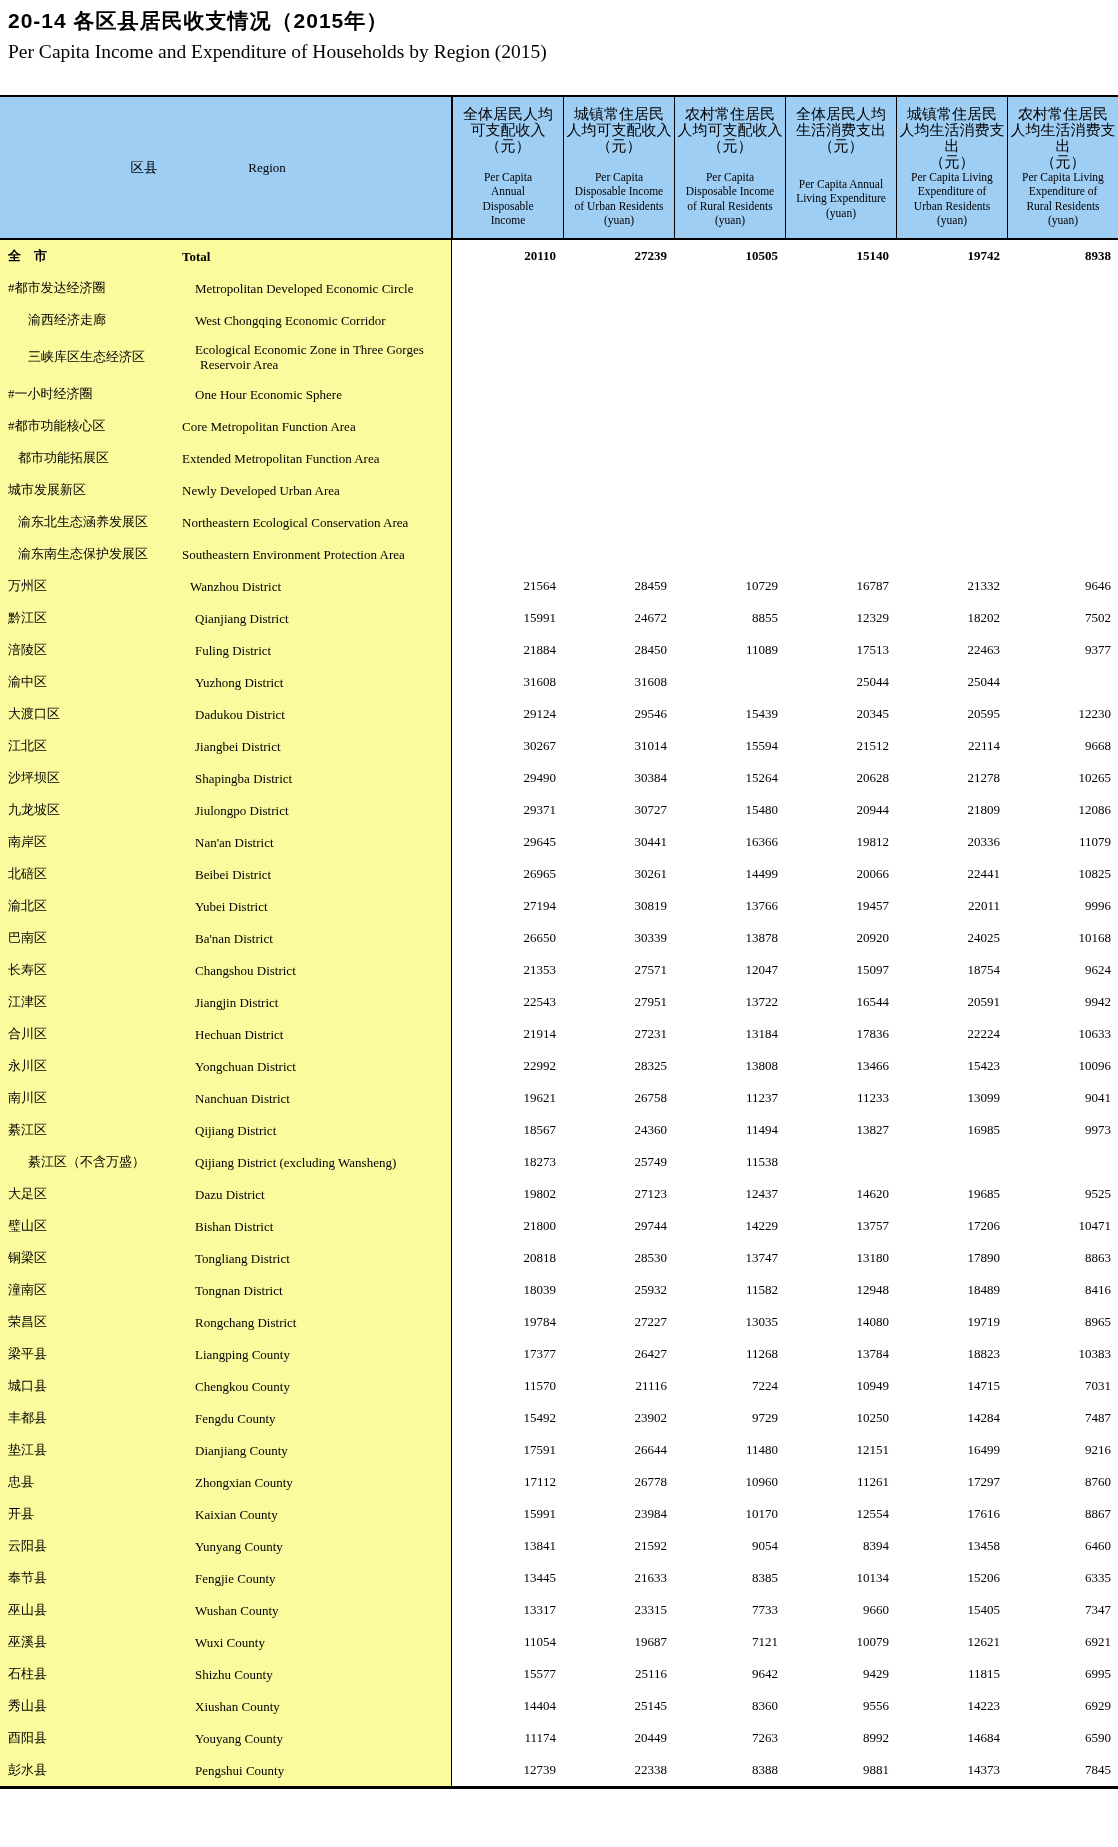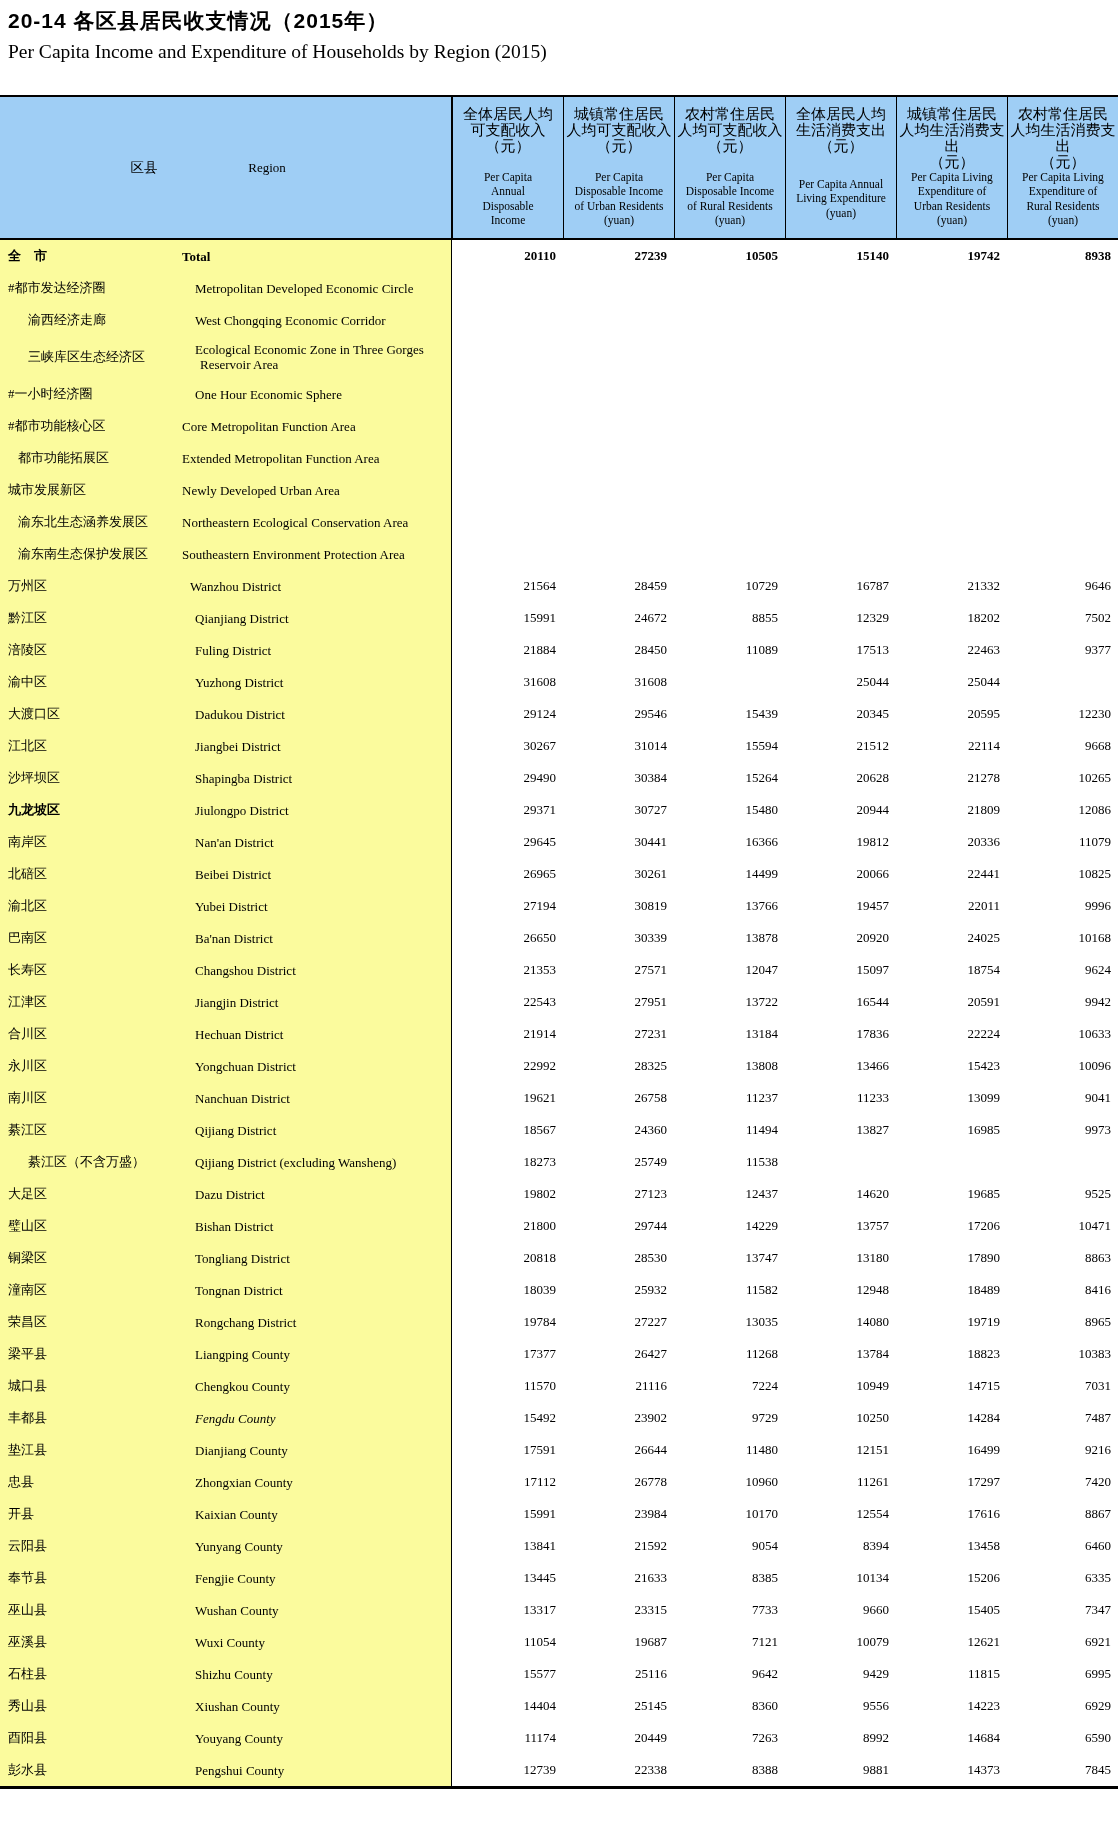--- a/index.html
+++ b/index.html
@@ -340,7 +340,7 @@
         </div>
         <div class="row">
           <div class="cell-left">
-            <span class="cn-name" style="left: 8px; font-weight: bold;">九龙坡区</span>
+            <span class="cn-name" style="left: 8px;">九龙坡区</span>
             <span class="en-name" style="left: 195px;">Jiulongpo District</span>
           </div>
           <div class="cell-num">29371</div>

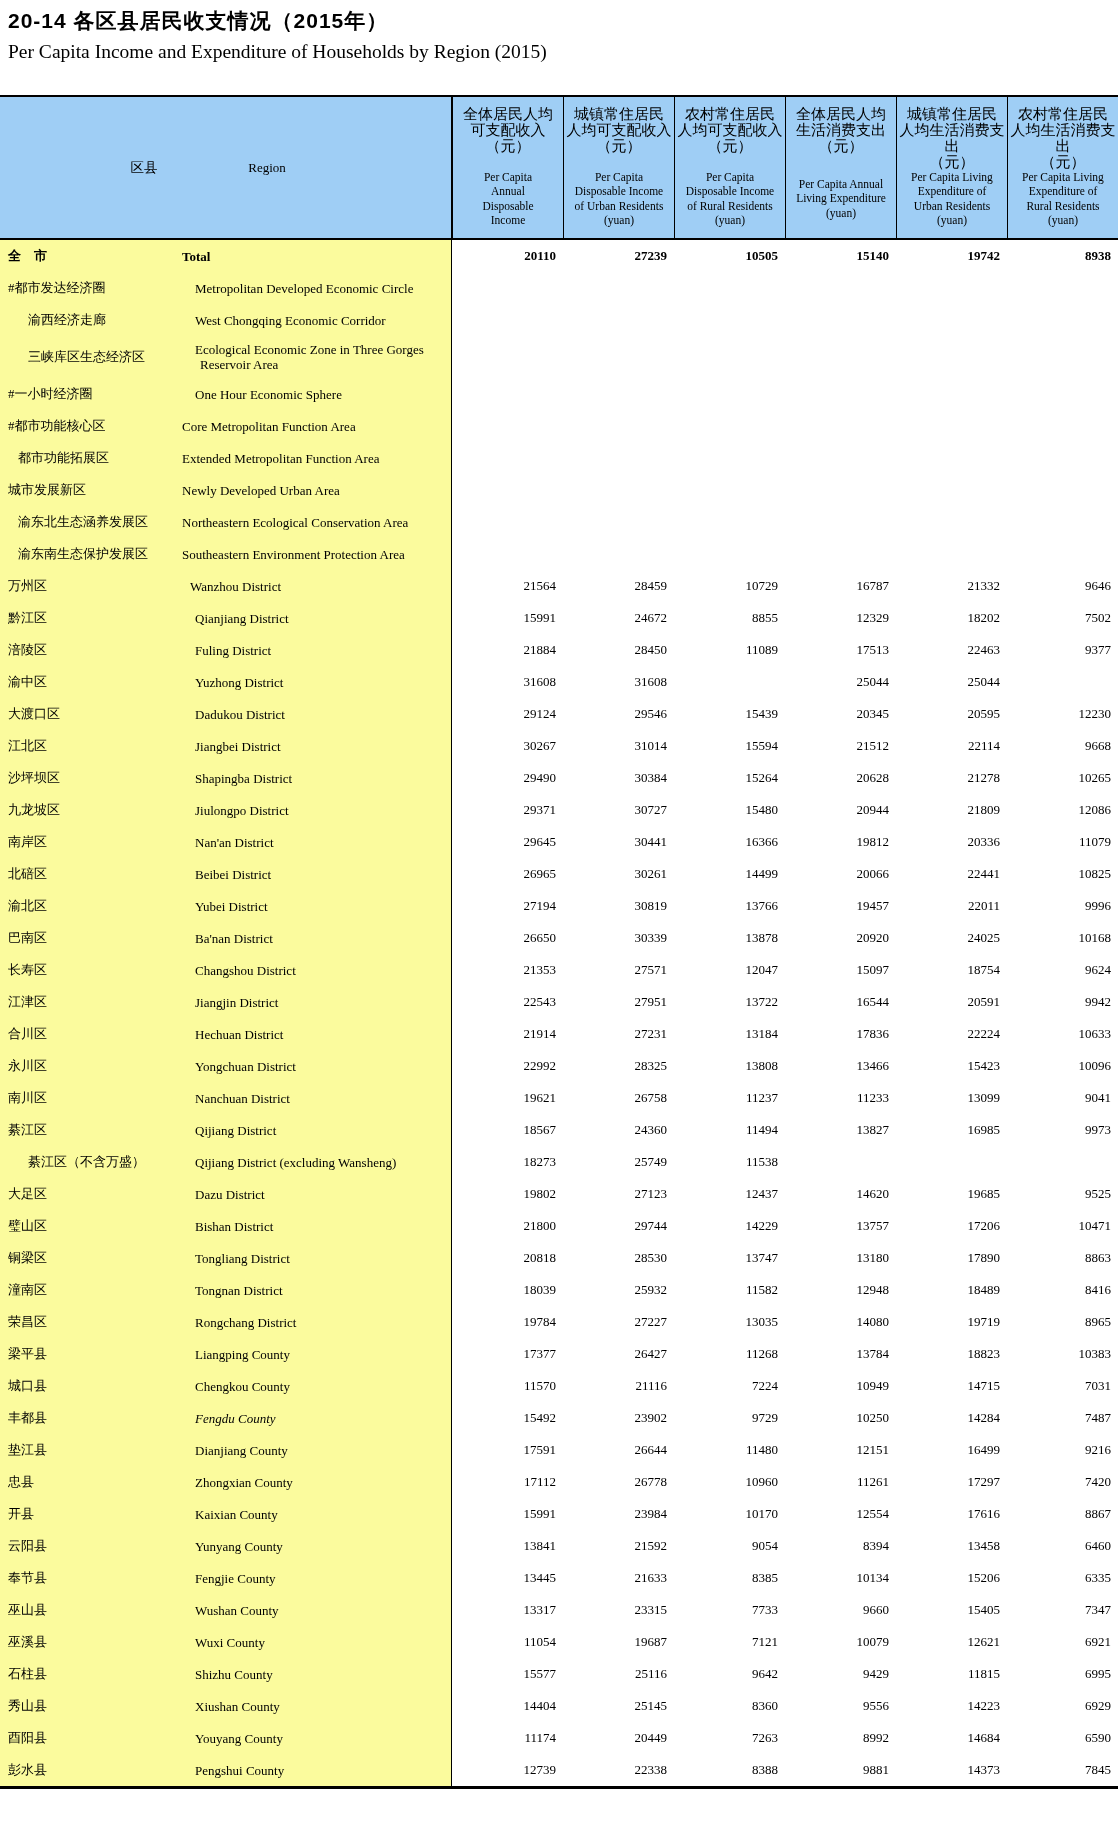--- a/index.html
+++ b/index.html
@@ -569,7 +569,7 @@
         <div class="row">
           <div class="cell-left">
             <span class="cn-name" style="left: 8px;">丰都县</span>
-            <span class="en-name" style="left: 195px; font-style: italic;">Fengdu County</span>
+            <span class="en-name" style="left: 195px;">Fengdu County</span>
           </div>
           <div class="cell-num">15492</div>
           <div class="cell-num">23902</div>

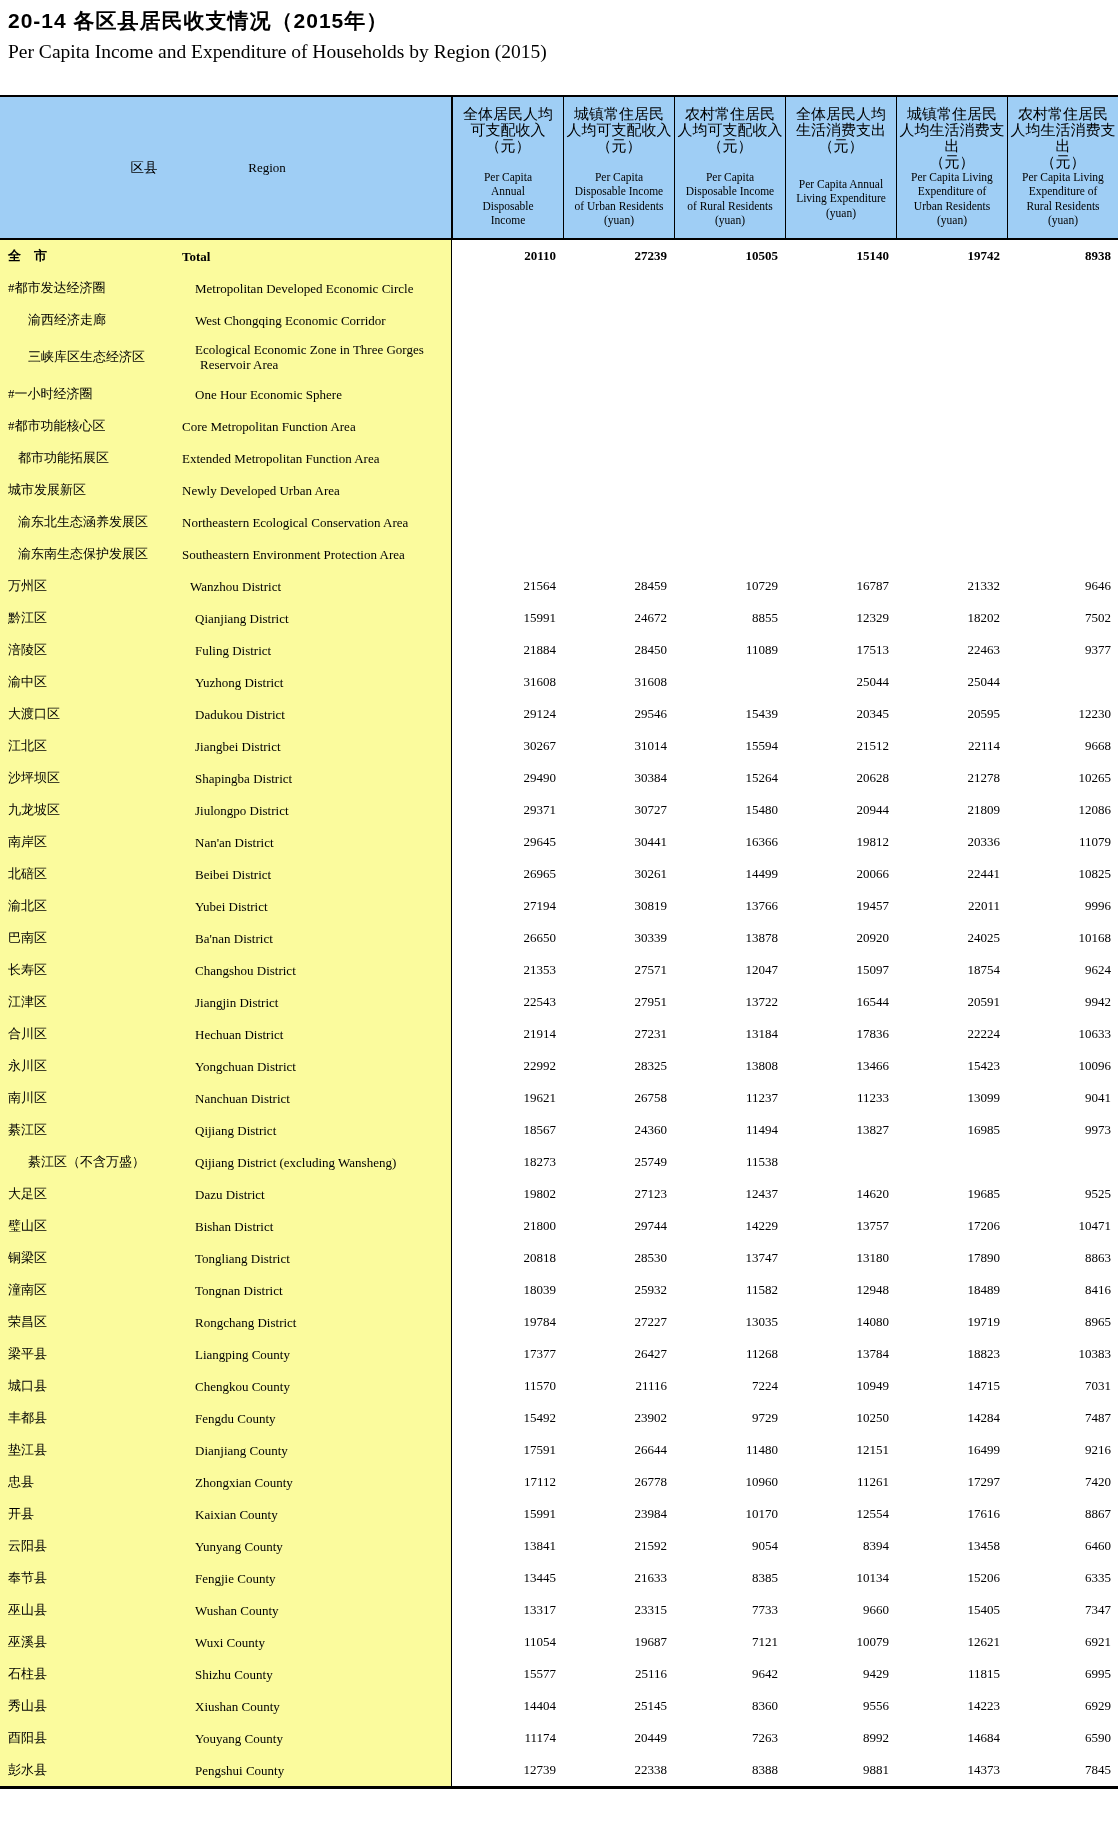--- a/index.html
+++ b/index.html
@@ -600,7 +600,7 @@
           <div class="cell-num">10960</div>
           <div class="cell-num">11261</div>
           <div class="cell-num">17297</div>
-          <div class="cell-num">7420</div>
+          <div class="cell-num">8760</div>
         </div>
         <div class="row">
           <div class="cell-left">

